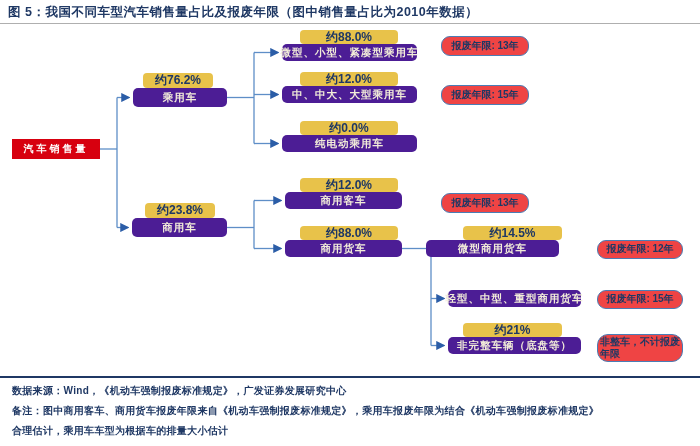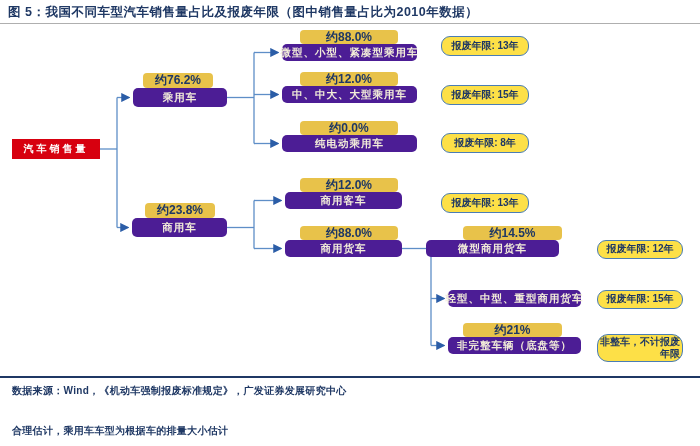--- a/index.html
+++ b/index.html
@@ -22,9 +22,9 @@
   .tag  { position:absolute; background:#E8C24A; border-radius:4px; color:#1F3864;
           font-weight:bold; font-size:12px; display:flex; align-items:center;
           justify-content:center; z-index:1; white-space:nowrap; }
-  .scrap { position:absolute; background:#fde047; border:1.4px solid #4A7DB5;
+  .scrap { position:absolute; background:#ef4444; border:1.4px solid #4A7DB5;
            border-radius:9px; color:#1F3864; font-weight:bold; font-size:10px;
-           display:flex; align-items:center; justify-content:center; text-align:right;
+           display:flex; align-items:center; justify-content:center; text-align:left;
            line-height:1.25; z-index:2; padding:1px 2px; }
 
   .connectors { position:absolute; left:0; top:0; width:700px; height:446px;

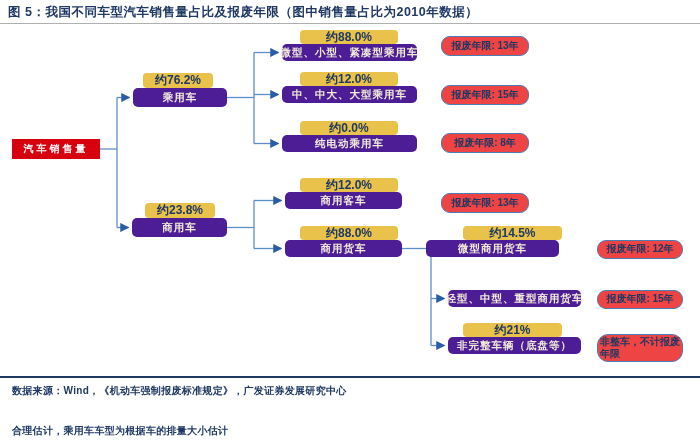--- a/index.html
+++ b/index.html
@@ -94,7 +94,6 @@
 
   <div class="tag" style="left:300px;top:121px;width:98px;height:14px">约0.0%</div>
   <div class="node" style="left:282px;top:135px;width:135px;height:17px">纯电动乘用车</div>
-  <div class="scrap" style="left:441px;top:133px;width:88px;height:20px">报废年限: 8年</div>
 
   <div class="tag" style="left:300px;top:178px;width:98px;height:14px">约12.0%</div>
   <div class="node" style="left:285px;top:192px;width:117px;height:17px">商用客车</div>

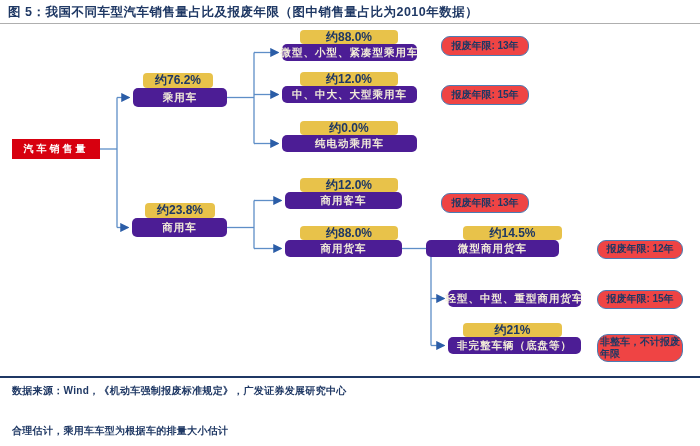--- a/index.html
+++ b/index.html
@@ -115,6 +115,7 @@
 
   <div class="bottom-rule"></div>
   <div class="footer src">数据来源：Wind，《机动车强制报废标准规定》，广发证券发展研究中心</div>
+  <div class="footer note1">备注：图中商用客车、商用货车报废年限来自《机动车强制报废标准规定》，乘用车报废年限为结合《机动车强制报废标准规定》</div>
   <div class="footer note2">合理估计，乘用车车型为根据车的排量大小估计</div>
 
 </div>

